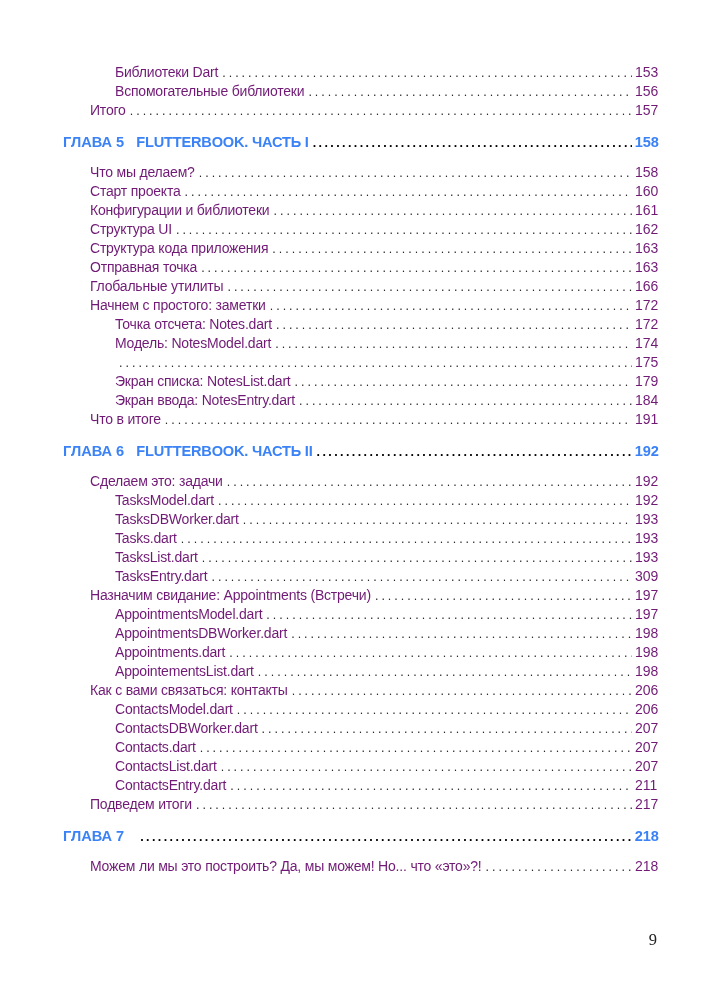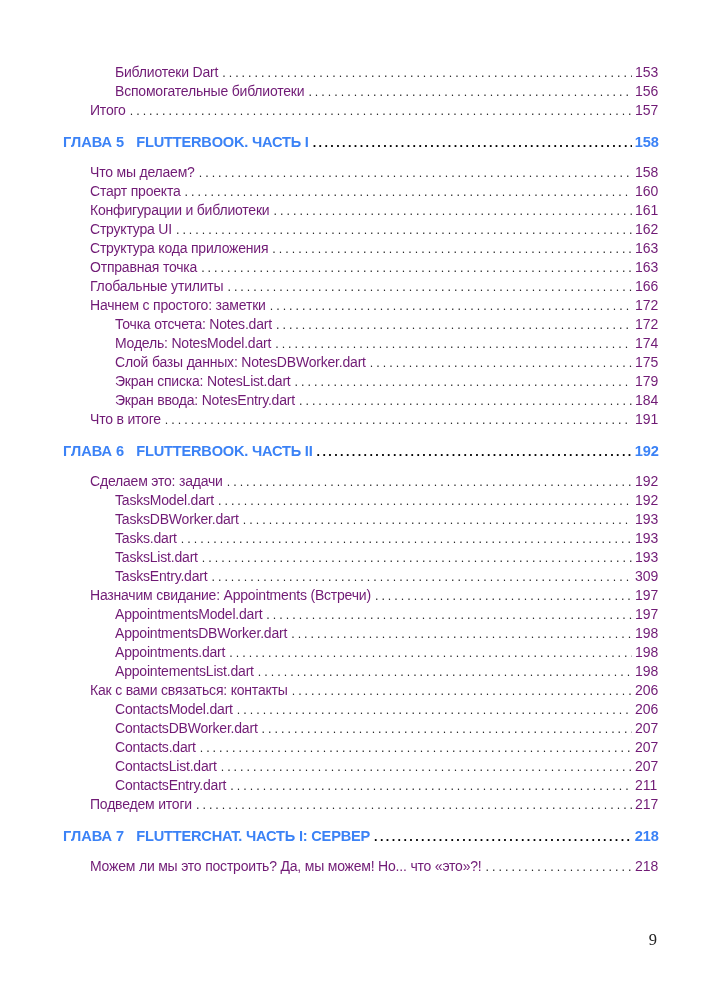--- a/index.html
+++ b/index.html
@@ -163,7 +163,6 @@
     <span class="pagenum">174</span>
   </div>
   <div class="row l2">
-    <span class="label">Слой базы данных: NotesDBWorker.dart</span>
     <span class="leader"></span>
     <span class="pagenum">175</span>
   </div>

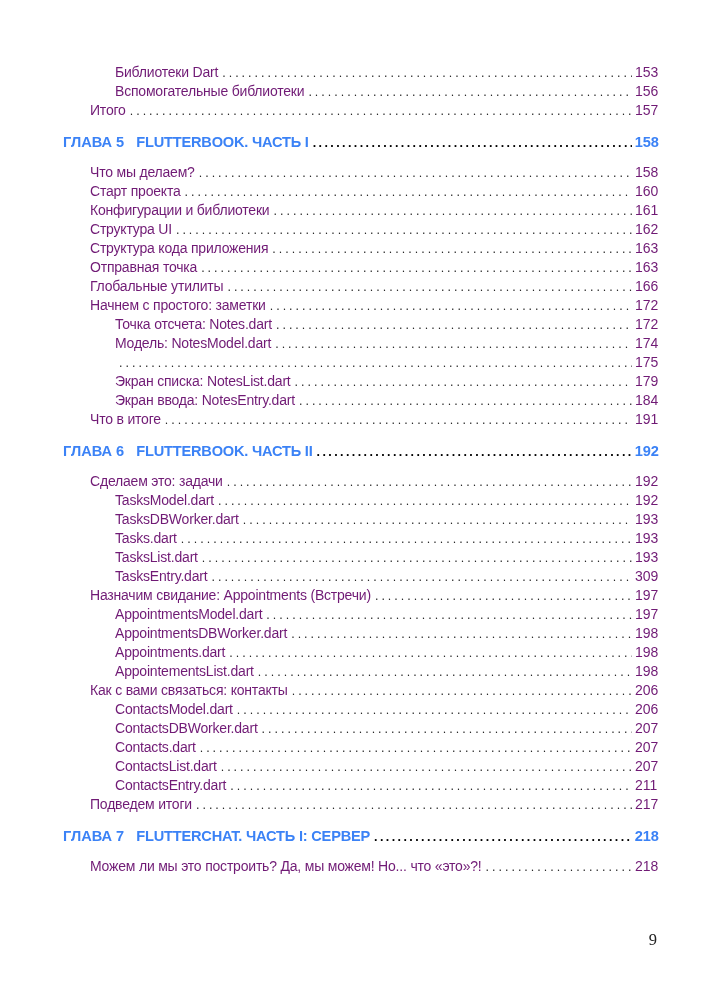--- a/index.html
+++ b/index.html
@@ -282,7 +282,6 @@
 
   <div class="row chapter">
     <span class="chapter-num">ГЛАВА 7</span>
-    <span class="chapter-title">FLUTTERCHAT. ЧАСТЬ I: СЕРВЕР</span>
     <span class="leader"></span>
     <span class="pagenum">218</span>
   </div>

